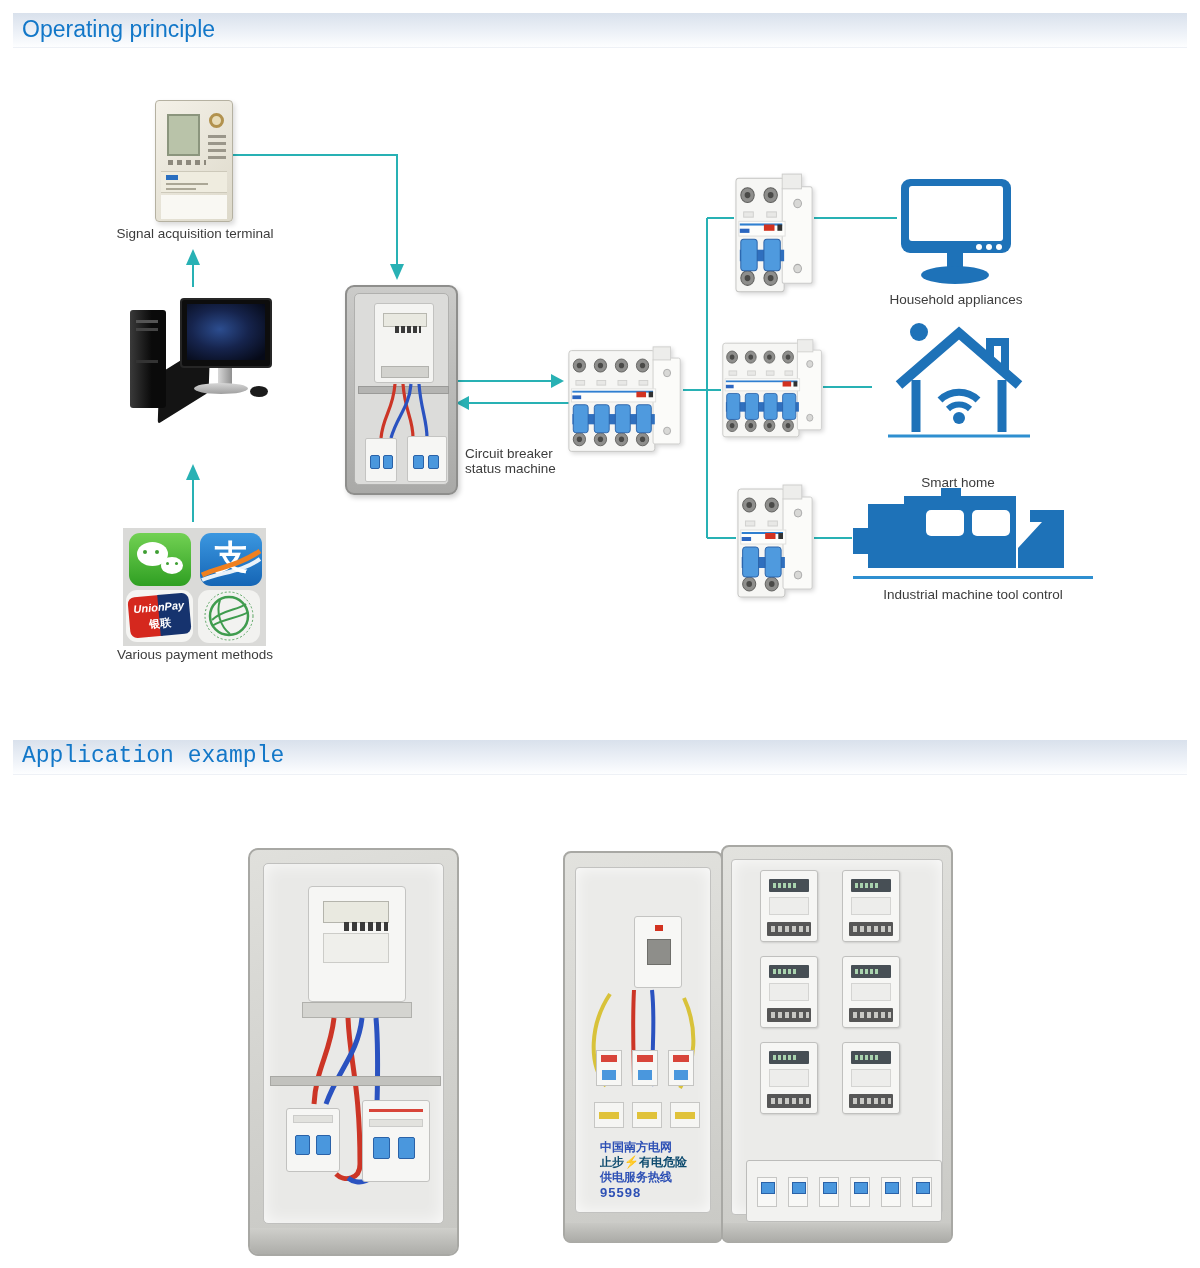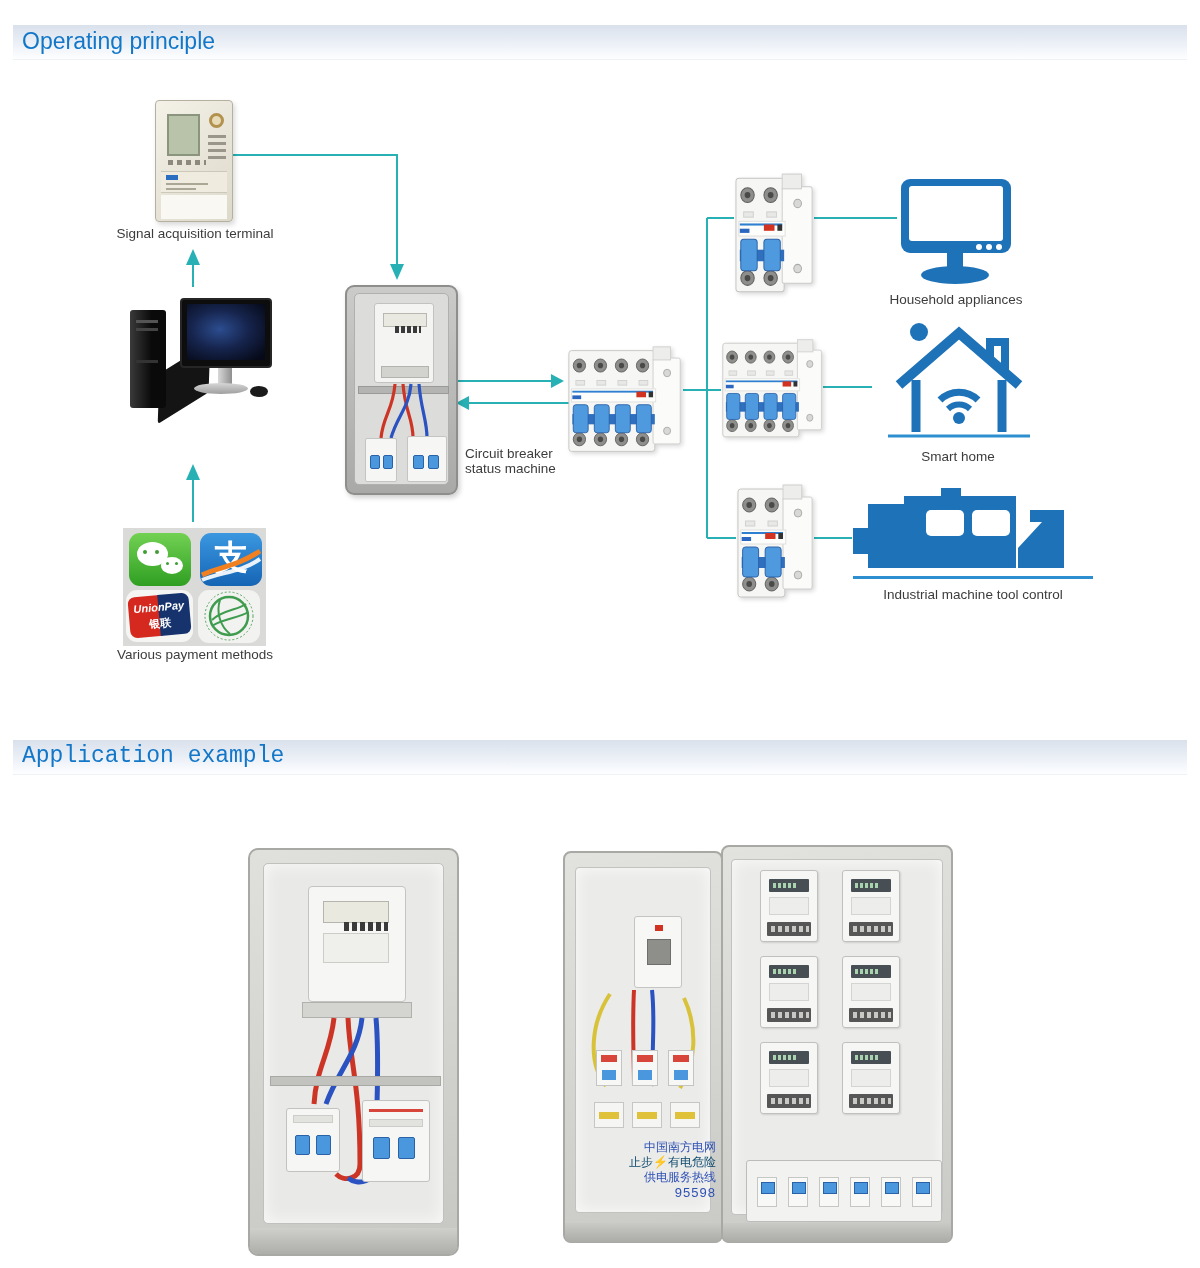--- a/index.html
+++ b/index.html
@@ -184,7 +184,7 @@
 
 <div class="page">
 
-  <div class="band" style="top:25px;">
+  <div class="band" style="top:13px;">
     <span class="band-title">Operating principle</span>
   </div>
 

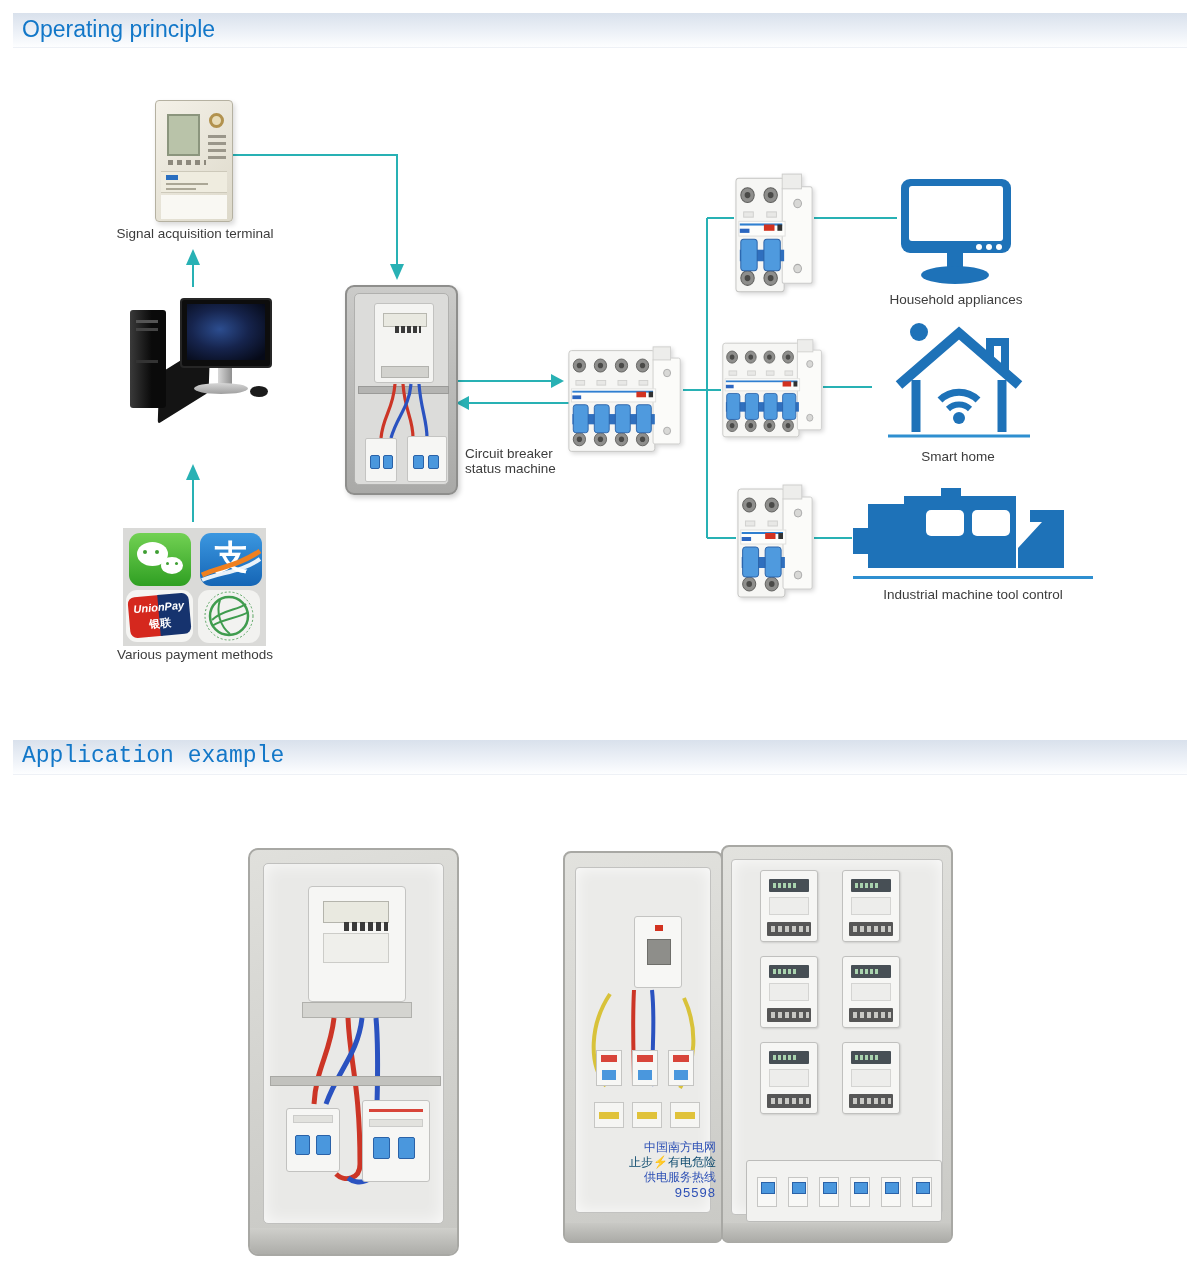--- a/index.html
+++ b/index.html
@@ -448,7 +448,7 @@
       <line x1="2" y1="118" x2="144" y2="118" stroke-width="3" stroke="#2e8fd0"></line>
     </g>
   </svg>
-  <div class="lbl center" style="left:898px; top:450px; width:120px;text-align:center;">Smart home</div>
+  <div class="lbl center" style="left:898px; top:476px; width:120px;text-align:center;">Smart home</div>
 
   <svg class="icon-abs" style="left:853px; top:488px;" width="240" height="96" viewBox="0 0 240 96">
     <g fill="#1e72b8">

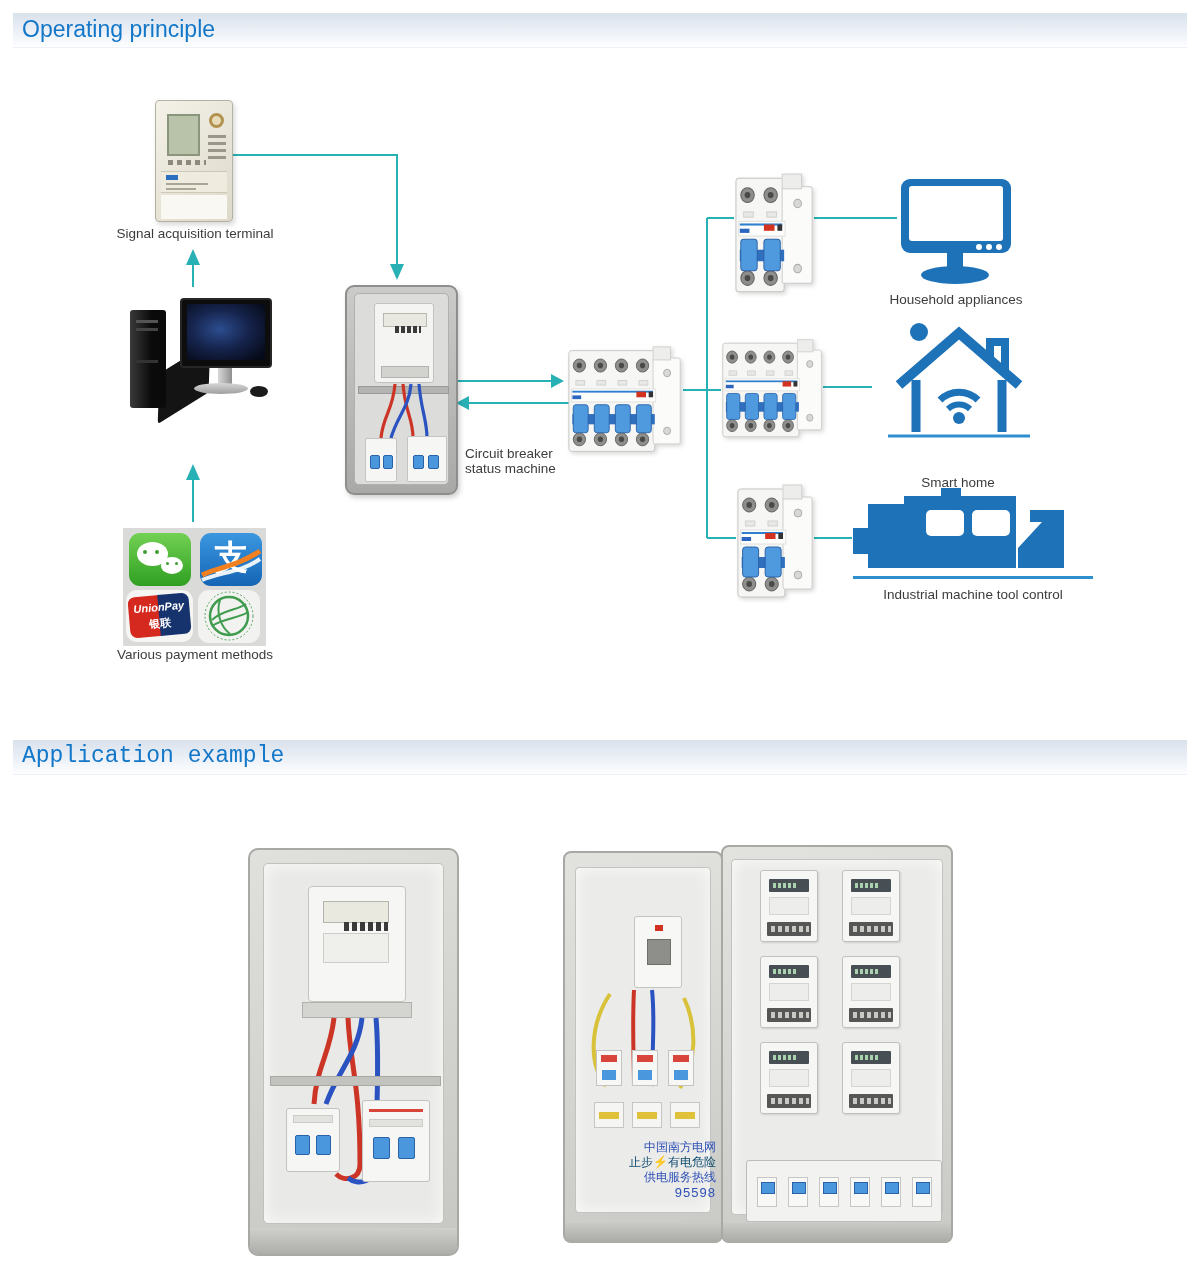--- a/index.html
+++ b/index.html
@@ -151,8 +151,8 @@
   .p2-sbk b { position:absolute; left:5px; bottom:5px; width:14px; height:10px; background:#4a97dd; }
   .p2-mod { position:absolute; width:30px; height:26px; background:#f5f5f3; border:1px solid #c6c6c4; }
   .p2-mod i { position:absolute; left:4px; top:9px; right:4px; height:7px; background:#e0c23a; }
-  .p2-text { position:absolute; left:24px; top:272px; width:116px; text-align:right;
-             font-weight:normal; line-height:15px; }
+  .p2-text { position:absolute; left:24px; top:272px; width:116px; text-align:left;
+             font-weight:bold; line-height:15px; }
   .p2-t-blue { color:#2d50b5; font-size:12px; }
   .p2-t-red { color:#0c4a6e; font-size:12px; }
   .p2-t-num { color:#2d50b5; font-size:13px; letter-spacing:1px; }

